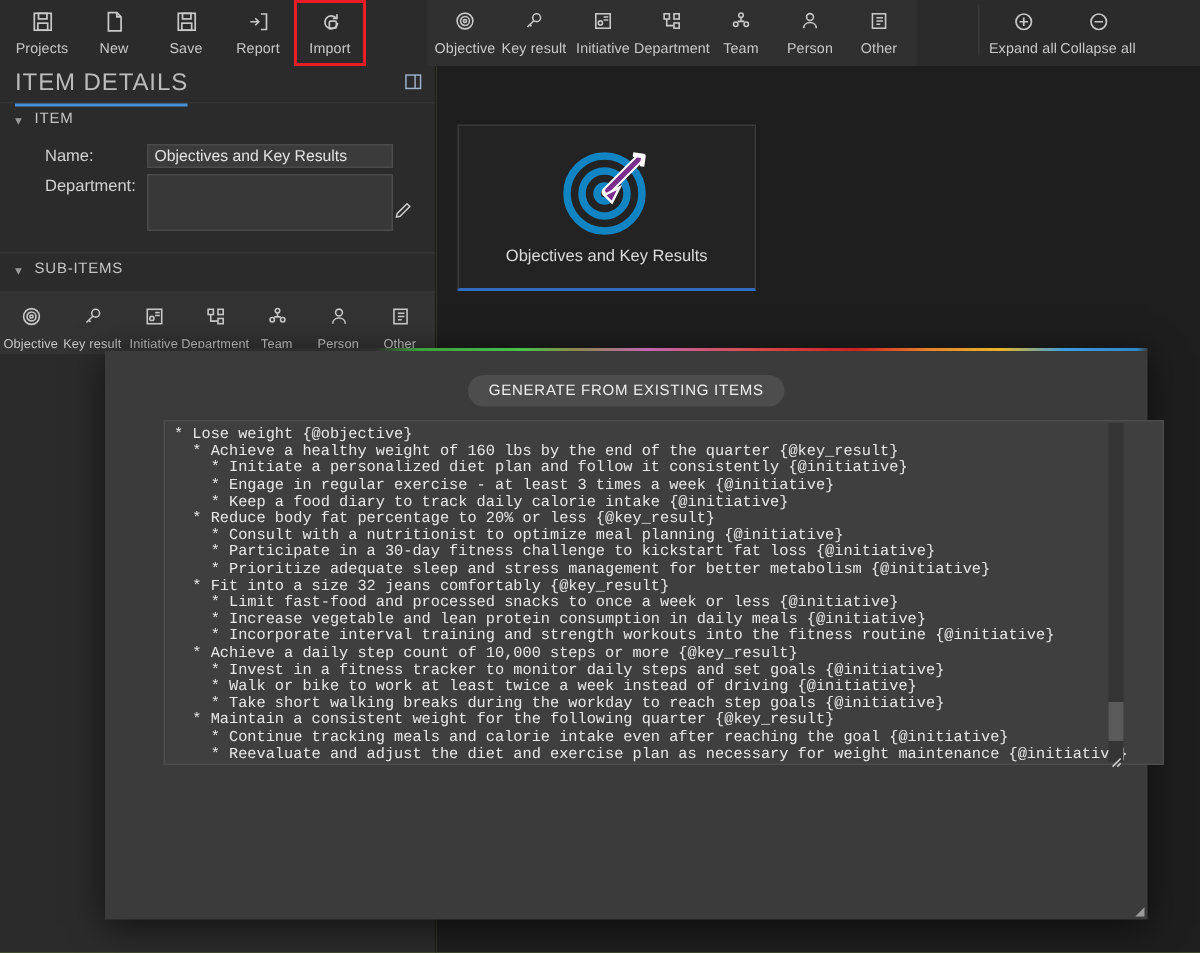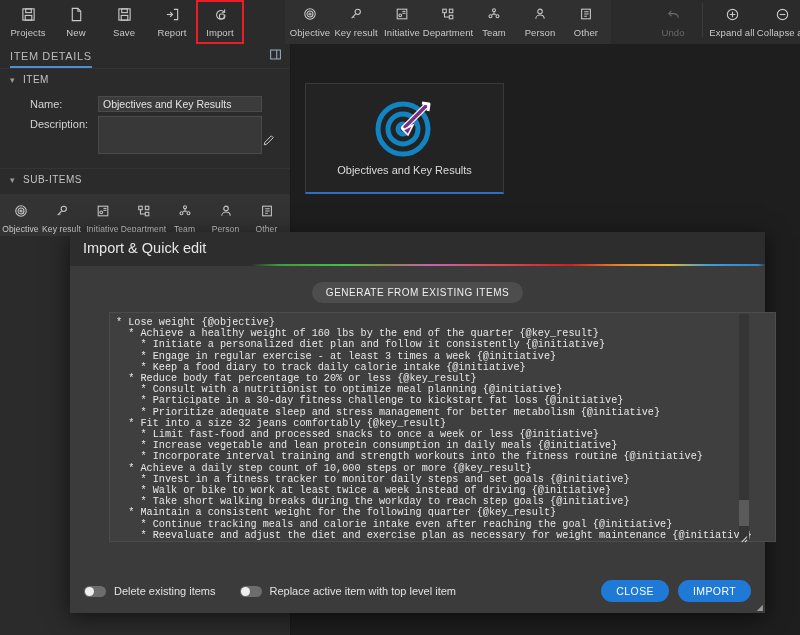--- a/index.html
+++ b/index.html
@@ -297,15 +297,6 @@
     </div>
 
     <div class="tb-right">
-      <div class="tb-btn disabled">
-        <span class="ic">
-          <svg class="i" width="15" height="15" viewBox="0 0 16 16">
-              <path d="M13 11.5c0-3-2-4.5-5-4.5H3.2"></path>
-              <path d="M5.8 4.2L3 7l2.8 2.8"></path>
-            </svg>
-        </span>
-        <span class="lb">Undo</span>
-      </div>
       <div class="sep"></div>
       <div class="tb-btn">
         <span class="ic">

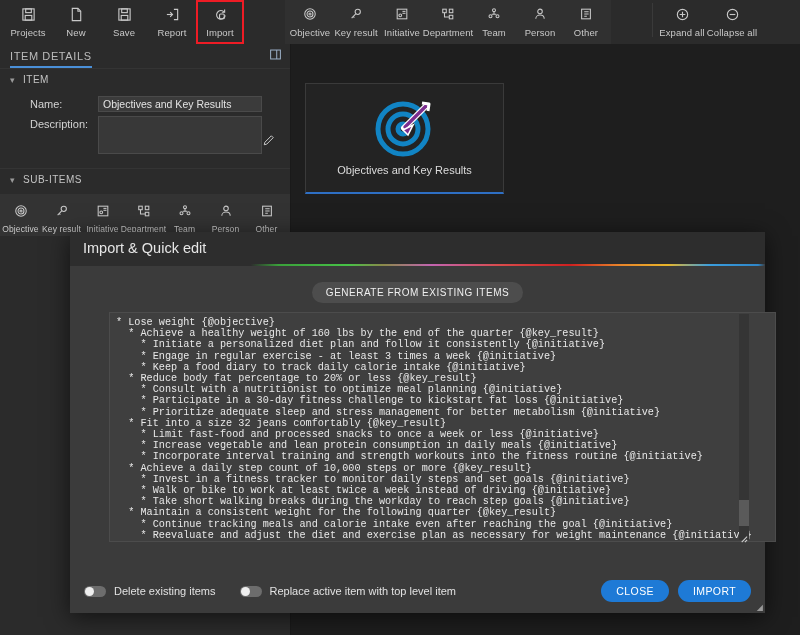--- a/index.html
+++ b/index.html
@@ -54,7 +54,7 @@
     position: relative;
   }
   .panel-title {
-    font-size: 11px; color: #bcbcbc; letter-spacing: .6px;
+    font-size: 16px; color: #bcbcbc; letter-spacing: .6px;
     border-bottom: 2px solid #4a90d9; padding-bottom: 4px; margin-top: 6px;
   }
   .panel-head .pin { position: absolute; right: 8px; top: 4px; color: #9fb4cc; cursor: pointer; }

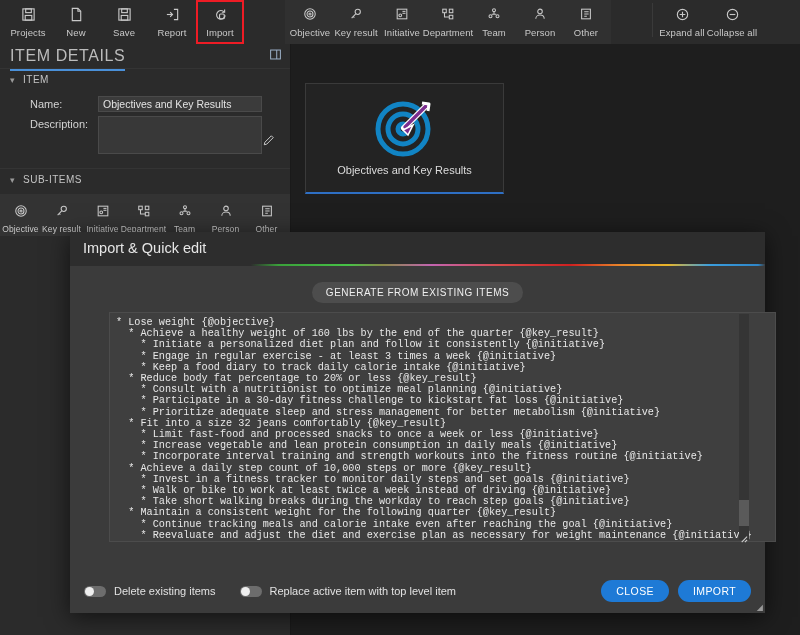--- a/index.html
+++ b/index.html
@@ -342,7 +342,7 @@
         <span class="pencil" style="padding-top:0;visibility:hidden"></span>
       </div>
       <div class="frow">
-        <span class="flabel">Description:</span>
+        <span class="flabel">Department:</span>
         <textarea class="ftext" placeholder="" style=""></textarea>
         <span class="pencil">
           <svg class="i" width="13" height="13" viewBox="0 0 16 16">

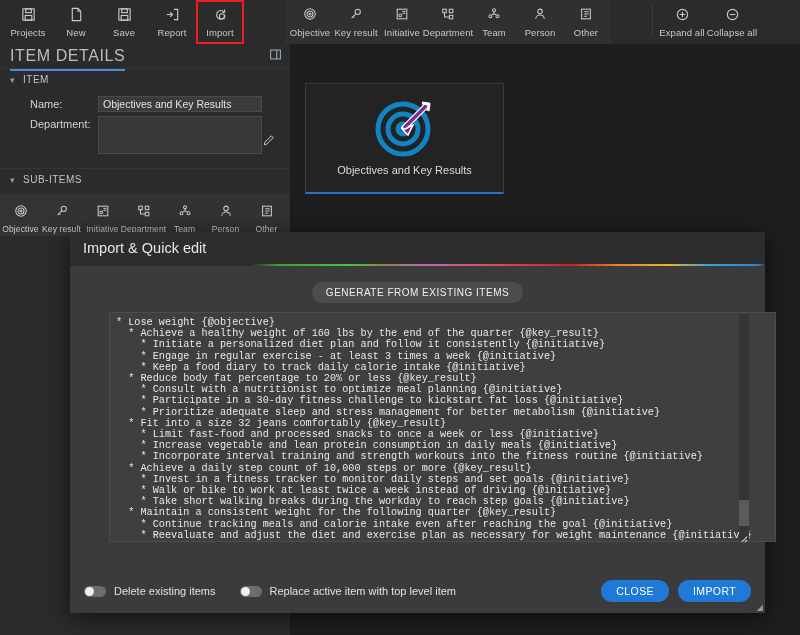--- a/index.html
+++ b/index.html
@@ -450,9 +450,6 @@
   </div>
 
   <div class="modal">
-    <div class="modal-head">
-      <span class="modal-title">Import &amp; Quick edit</span>
-    </div>
     <div class="rainbow"></div>
 
     <div class="modal-body">

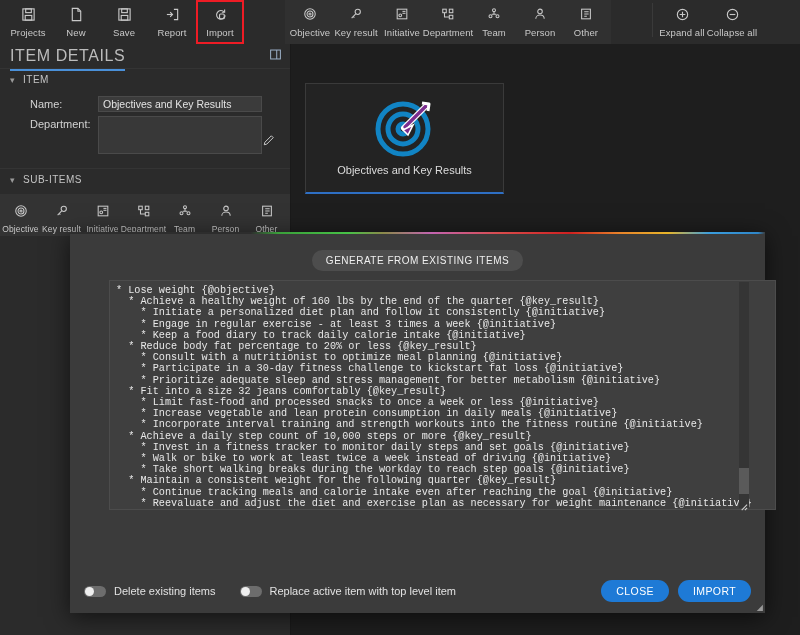--- a/index.html
+++ b/index.html
@@ -489,23 +489,6 @@
       </div>
     </div>
 
-    <div class="modal-foot">
-      <div class="toggle-grp">
-        <span class="tg">
-            <span class="knob"></span>
-          </span>
-        <span class="tg-lbl">Delete existing items</span>
-      </div>
-      <div class="toggle-grp">
-        <span class="tg">
-            <span class="knob"></span>
-          </span>
-        <span class="tg-lbl">Replace active item with top level item</span>
-      </div>
-      <div class="foot-spacer"></div>
-      <button class="bluebtn">CLOSE</button>
-      <button class="bluebtn">IMPORT</button>
-    </div>
     <span class="modal-resz">◢</span>
   </div>
 

